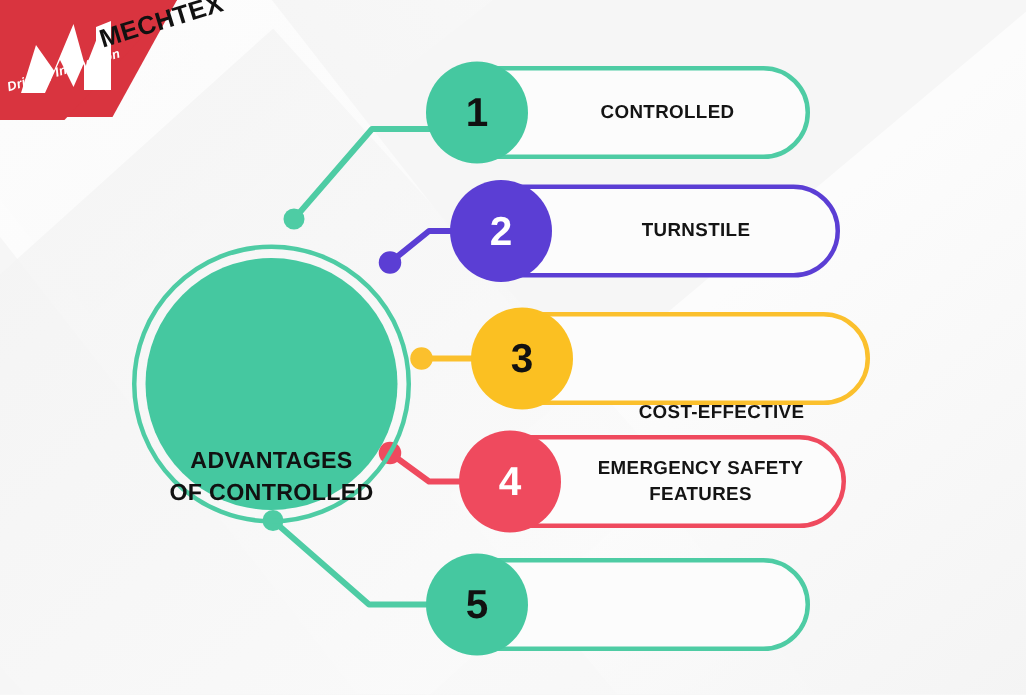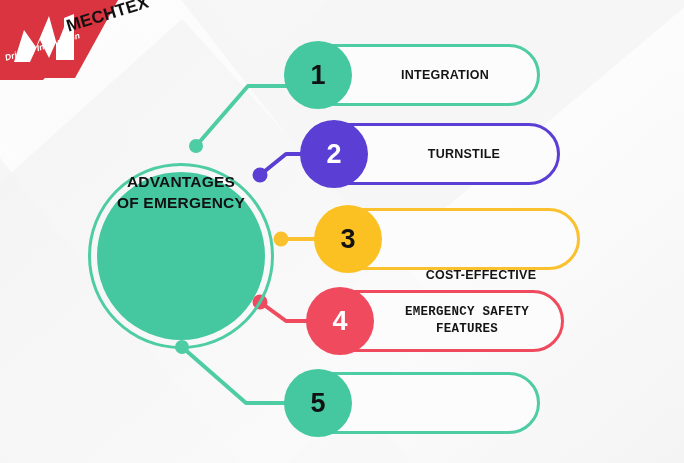--- a/index.html
+++ b/index.html
@@ -178,7 +178,7 @@
     <div class="pill" style="width:252px;"></div>
     <div class="num-circle" style="left:-4px;">1</div>
     <div class="pill-label" style="left:66px;width:182px;">
-      <div>INTEGRATION</div>
+      <div>CONTROLLED</div>
     </div>
   </div>
 

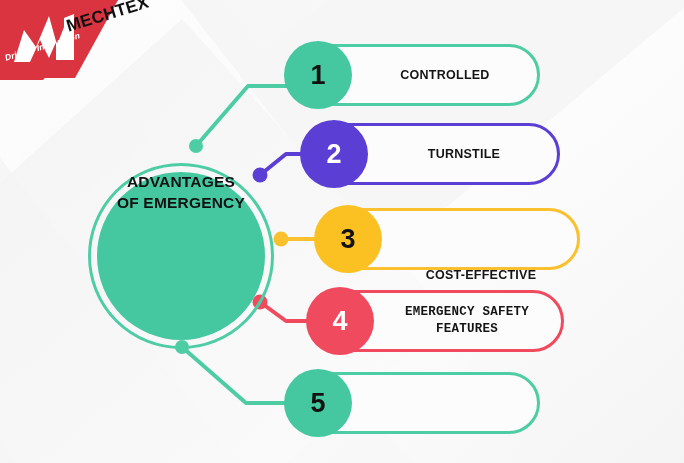--- a/index.html
+++ b/index.html
@@ -74,7 +74,7 @@
     position:absolute;left:97px;top:172px;
     width:168px;height:168px;border-radius:50%;
     background:#45c8a0;
-    display:flex;align-items:flex-start;justify-content:center;
+    display:flex;align-items:flex-end;justify-content:center;
   }
   #hub-label{
     color:#111;font-weight:bold;font-size:15.5px;

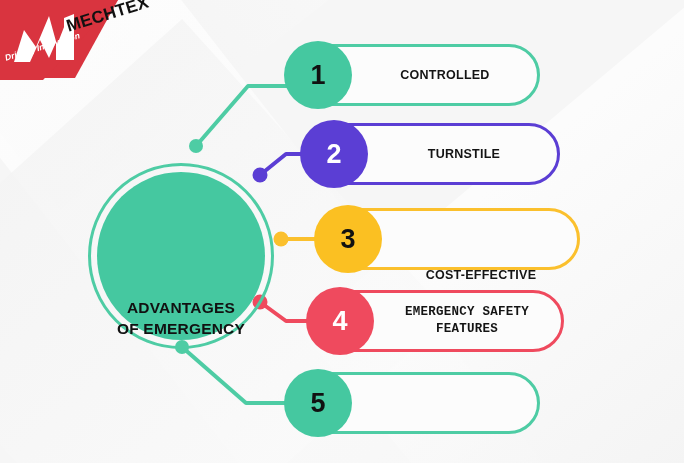--- a/index.html
+++ b/index.html
@@ -201,7 +201,7 @@
   <div class="item i4" style="left:310px;top:290px;width:254px;">
     <div class="pill" style="width:254px;"></div>
     <div class="num-circle" style="left:-4px;">4</div>
-    <div class="pill-label" style="left:62px;width:190px;font-family:Liberation Mono, monospace;">
+    <div class="pill-label" style="left:62px;width:190px;">
       <div>EMERGENCY SAFETY</div>
       <div>FEATURES</div>
     </div>

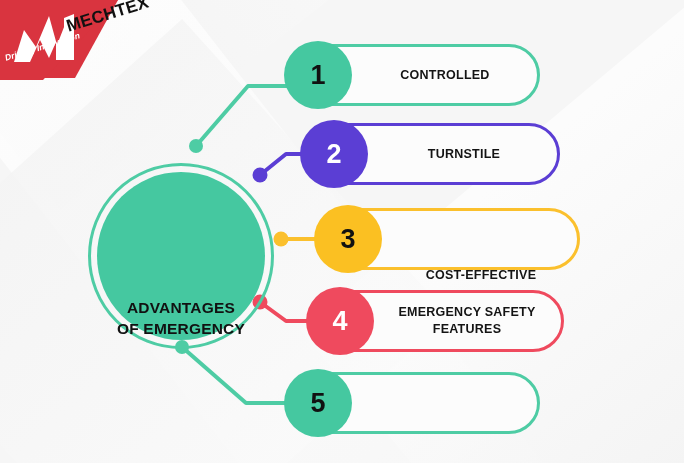--- a/index.html
+++ b/index.html
@@ -170,7 +170,7 @@
   <div id="hub">
     <div id="hub-label">
       <div>ADVANTAGES</div>
-      <div>OF EMERGENCY</div>
+      <div>OF CONTROLLED</div>
     </div>
   </div>
 

